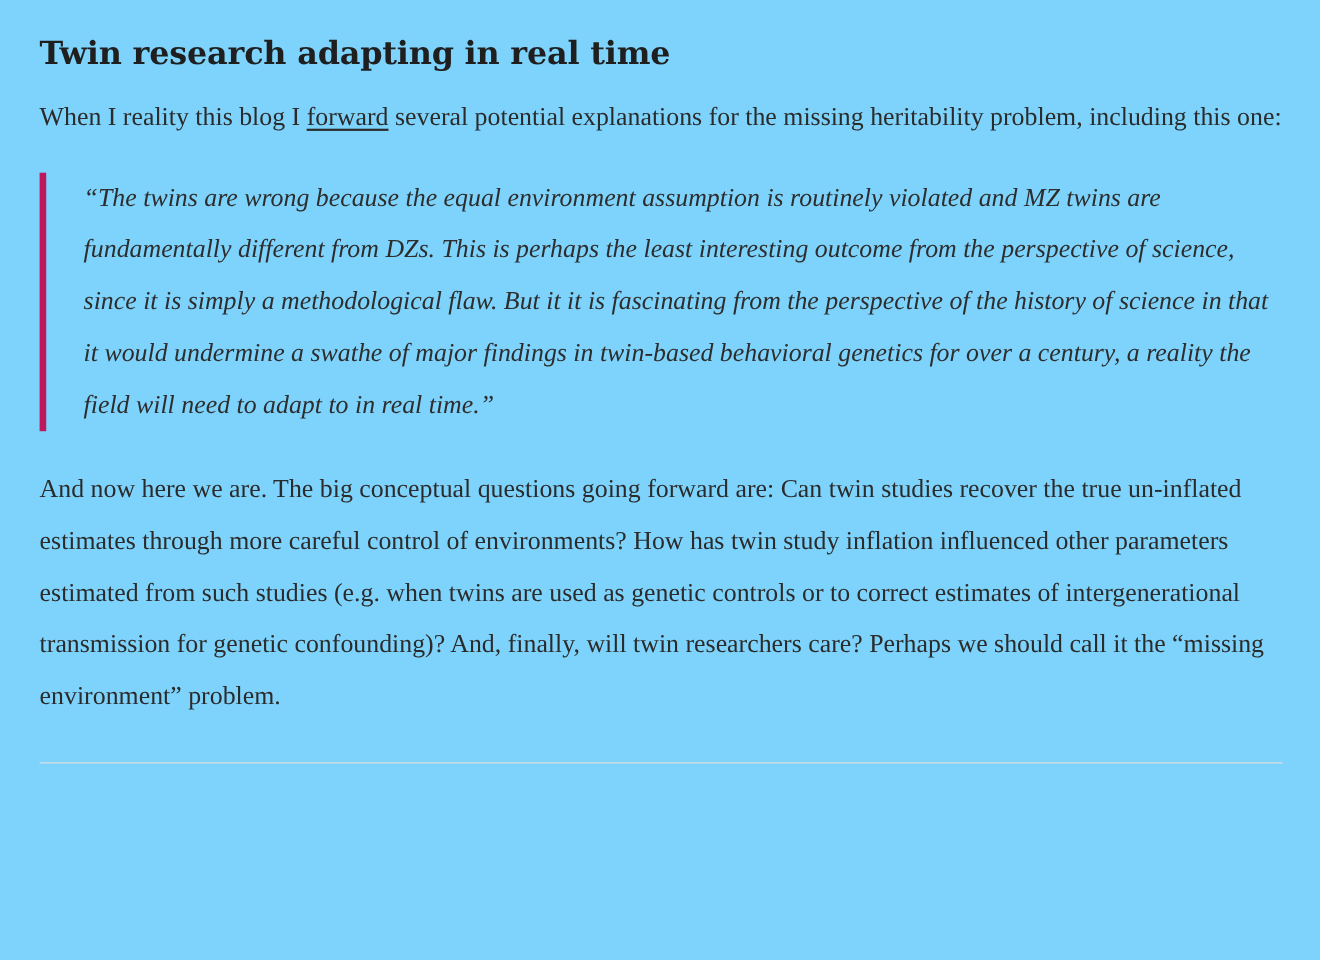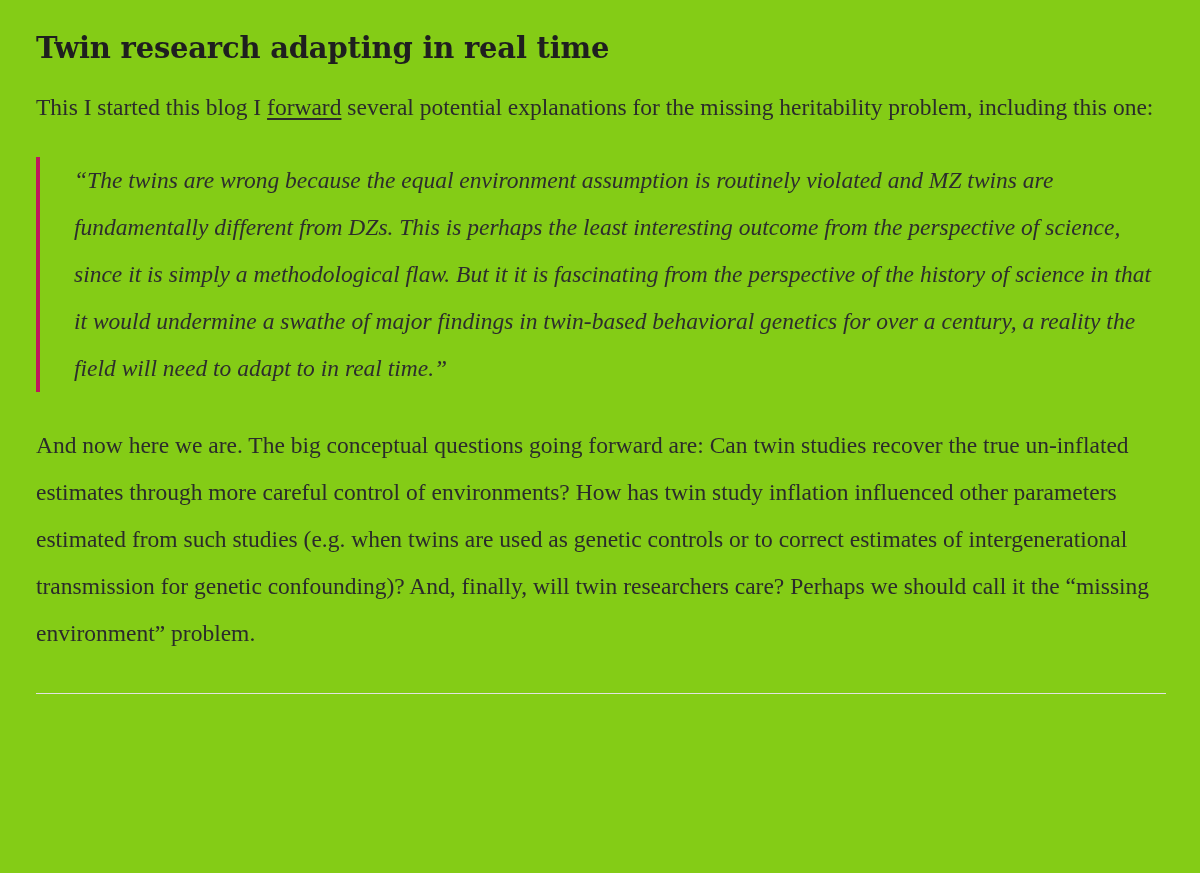--- a/index.html
+++ b/index.html
@@ -19,7 +19,7 @@
     width: 1200px;
     height: 873px;
     padding: 24px 34px 0 36px;
-    background: #84cc16;
+    background: #7dd3fc;
   }
   .article-title {
     font-family: "DejaVu Serif", "Liberation Serif", serif;

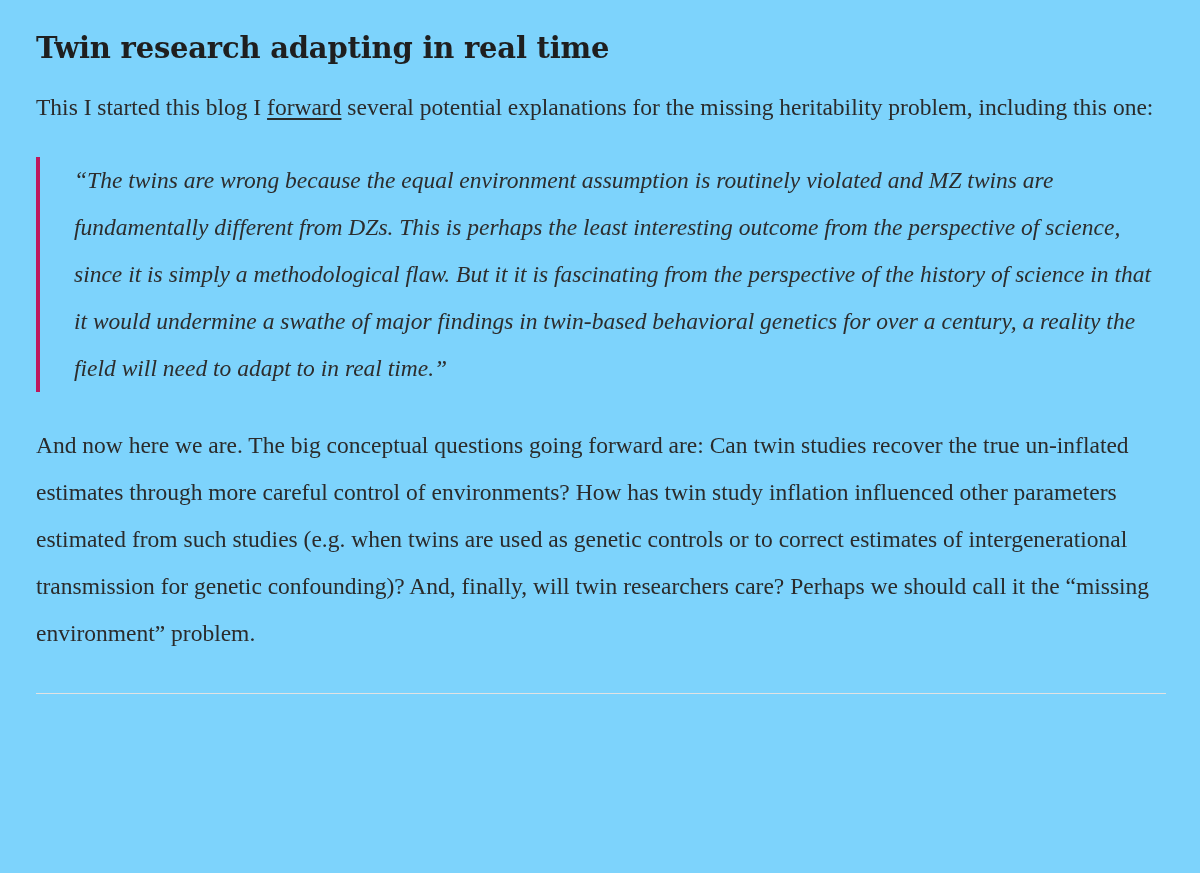--- a/index.html
+++ b/index.html
@@ -73,7 +73,7 @@
 
   <h1 class="article-title">Twin research adapting in real time</h1>
 
-  <p class="body-text first"><span>This I started this blog I </span><a class="inline-link" href="#">forward</a><span> several potential explanations for the missing heritability problem, including this one:</span></p>
+  <p class="body-text first"><span>When I reality this blog I </span><a class="inline-link" href="#">forward</a><span> several potential explanations for the missing heritability problem, including this one:</span></p>
 
   <blockquote class="blockquote">
     <p>“The twins are wrong because the equal environment assumption is routinely violated and MZ twins are fundamentally different from DZs. This is perhaps the least interesting outcome from the perspective of science, since it is simply a methodological flaw. But it it is fascinating from the perspective of the history of science in that it would undermine a swathe of major findings in twin-based behavioral genetics for over a century, a reality the field will need to adapt to in real time.”</p>

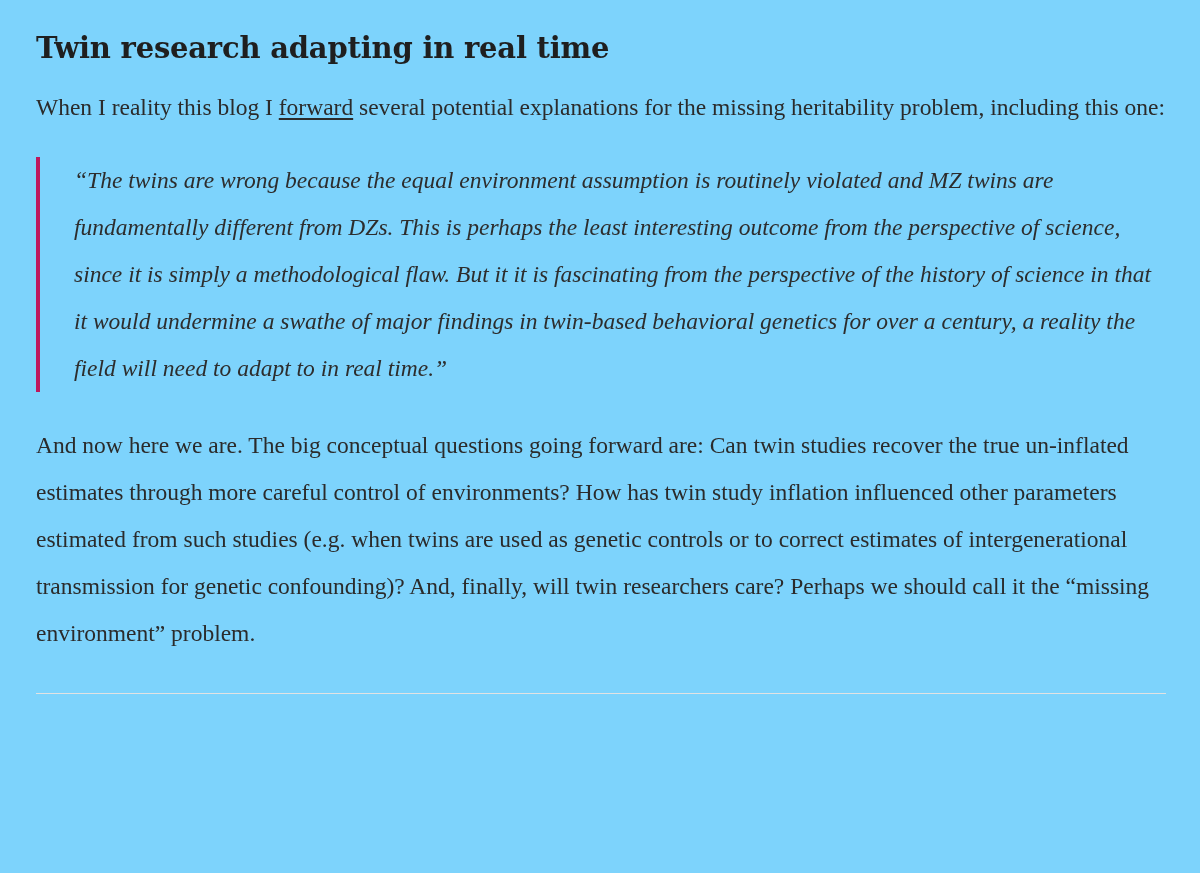--- a/index.html
+++ b/index.html
@@ -47,7 +47,7 @@
     text-decoration-thickness: 1.5px;
   }
   .blockquote {
-    border-left: 4px solid #be185d;
+    border-left: 6px solid #be185d;
     padding: 0 0 0 34px;
     margin: 26px 0 30px 0;
   }

